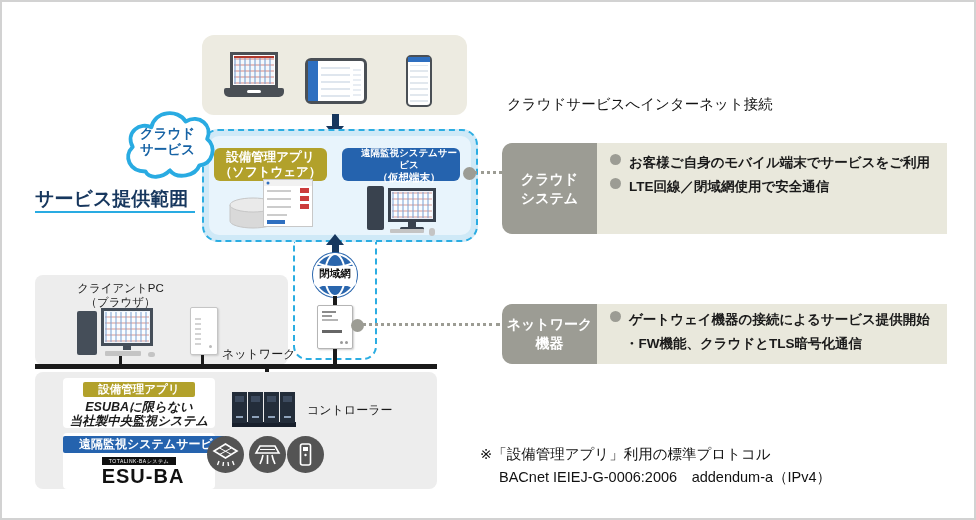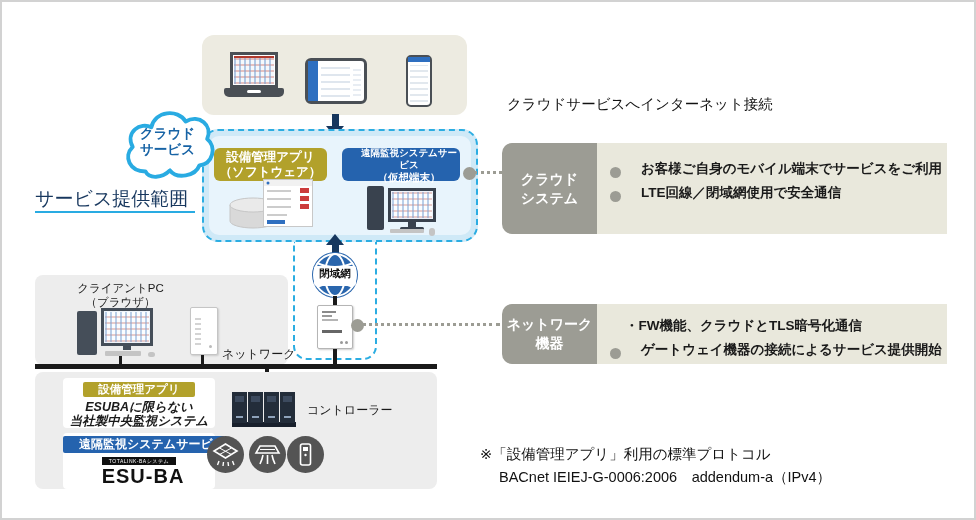--- a/index.html
+++ b/index.html
@@ -46,7 +46,7 @@
   .paneltitle{background:#9c9c94;color:#fff;border-radius:10px 0 0 10px;display:flex;flex-direction:column;
               justify-content:center;text-align:center;font-size:14px;font-weight:bold;line-height:19px;}
   .panelbody{background:#e9e8dc;}
-  .brow{display:flex;align-items:flex-end;gap:20px;font-size:13.5px;font-weight:bold;color:#1a1a1a;height:24px;}
+  .brow{display:flex;align-items:flex-start;gap:8px;font-size:13.5px;font-weight:bold;color:#1a1a1a;height:24px;}
   .bdot{width:11px;height:11px;border-radius:50%;background:#9c9c94;flex:0 0 auto;}
   .dotline{border-top:3px dotted #9c9c94;}
   .cdot{width:13px;height:13px;border-radius:50%;background:#9c9c94;}

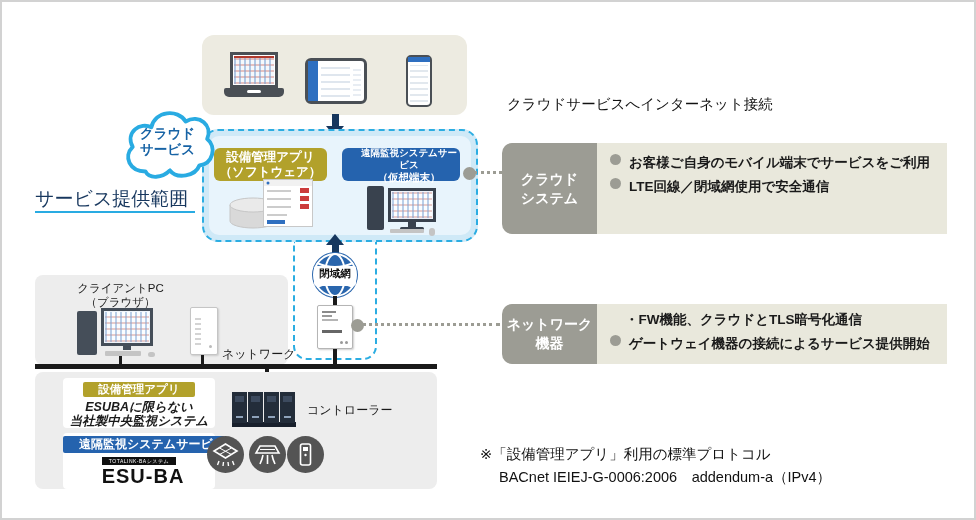--- a/index.html
+++ b/index.html
@@ -40,7 +40,7 @@
   .gold{background:#b2a12b;}
   .blue{background:#2563ae;padding-left:16px;}
   .cloudtxt{color:#1763a5;font-weight:bold;font-size:13.5px;line-height:16px;text-align:center;}
-  .scope{font-size:19px;font-weight:normal;color:#17375e;}
+  .scope{font-size:19px;font-weight:bold;color:#17375e;}
   .scopeline{background:#29abe2;height:2px;}
   
   .paneltitle{background:#9c9c94;color:#fff;border-radius:10px 0 0 10px;display:flex;flex-direction:column;

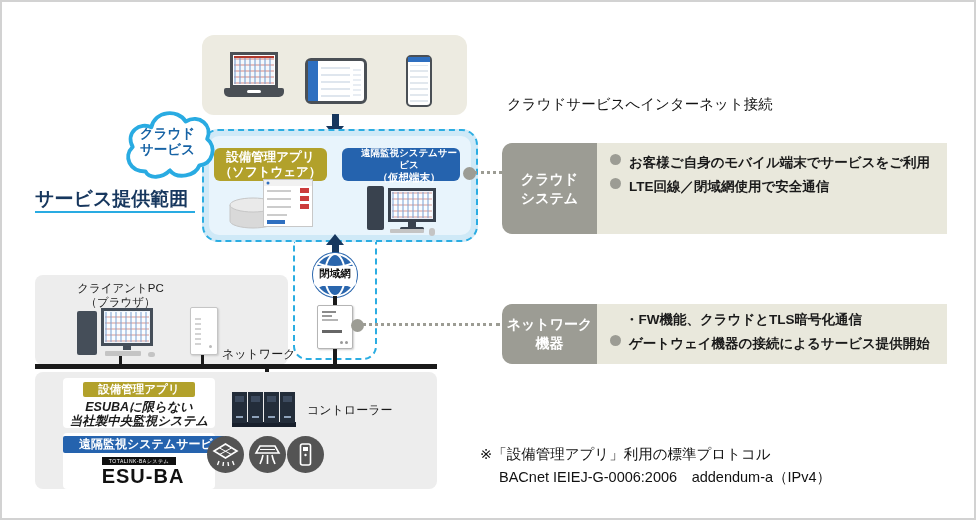--- a/index.html
+++ b/index.html
@@ -205,12 +205,12 @@
     <span>機器</span>
   </div>
   <div class="abs panelbody" style="left:595px;top:302px;width:350px;height:60px;padding:7px 0 0 13px;">
-    <div class="brow" style="padding-left:15px;">
-        <span>・FW機能、クラウドとTLS暗号化通信</span>
-      </div>
     <div class="brow">
         <span class="bdot"></span>
         <span>ゲートウェイ機器の接続によるサービス提供開始</span>
+      </div>
+    <div class="brow" style="padding-left:15px;">
+        <span>・FW機能、クラウドとTLS暗号化通信</span>
       </div>
   </div>
 

